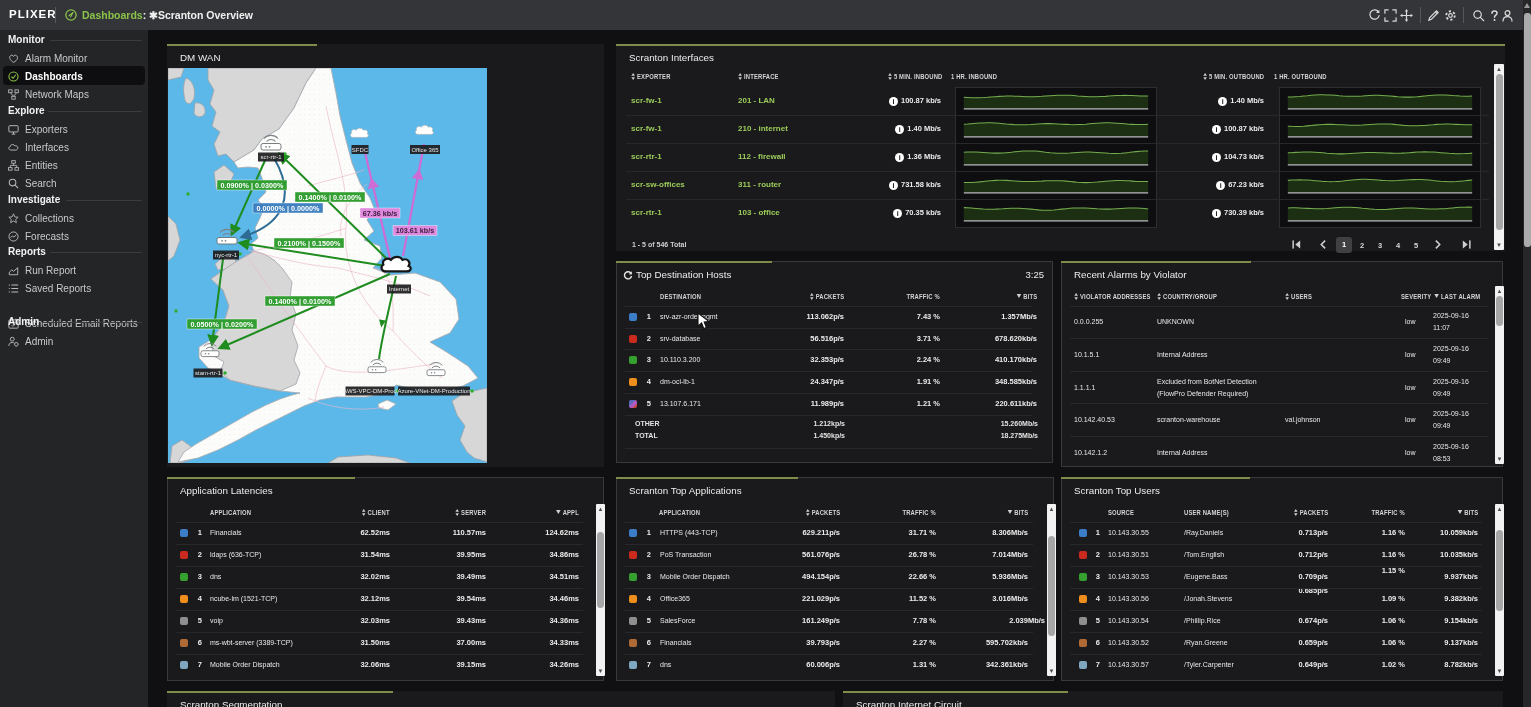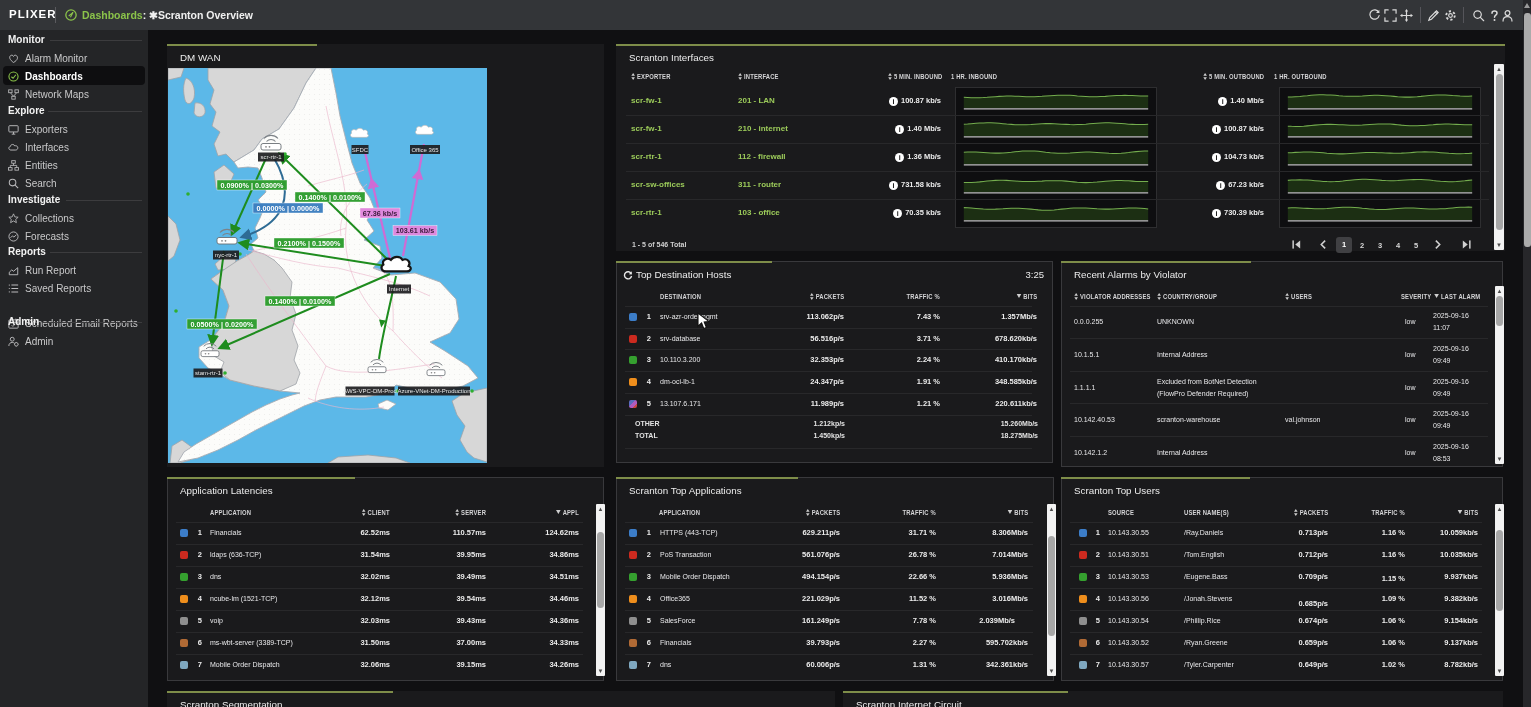--- a/index.html
+++ b/index.html
@@ -744,7 +744,7 @@
     <div class="cell nm" style="left:46px;top:94px">10.143.30.53</div>
     <div class="cell nm" style="left:122px;top:94px">/Eugene.Bass</div>
     <div class="cell" style="right:174px;top:94px;text-align:right">0.709p/s</div>
-    <div class="cell" style="right:97px;top:96px;text-align:left">1.15 %</div>
+    <div class="cell" style="right:97px;top:88px;text-align:left">1.15 %</div>
     <div class="cell" style="right:24px;top:94px;text-align:right">9.937kb/s</div>
     <div class="sep" style="left:8px;right:20px;top:88px"></div>
     <div class="sq" style="left:17px;top:117px;background:#ef8e1c"></div>

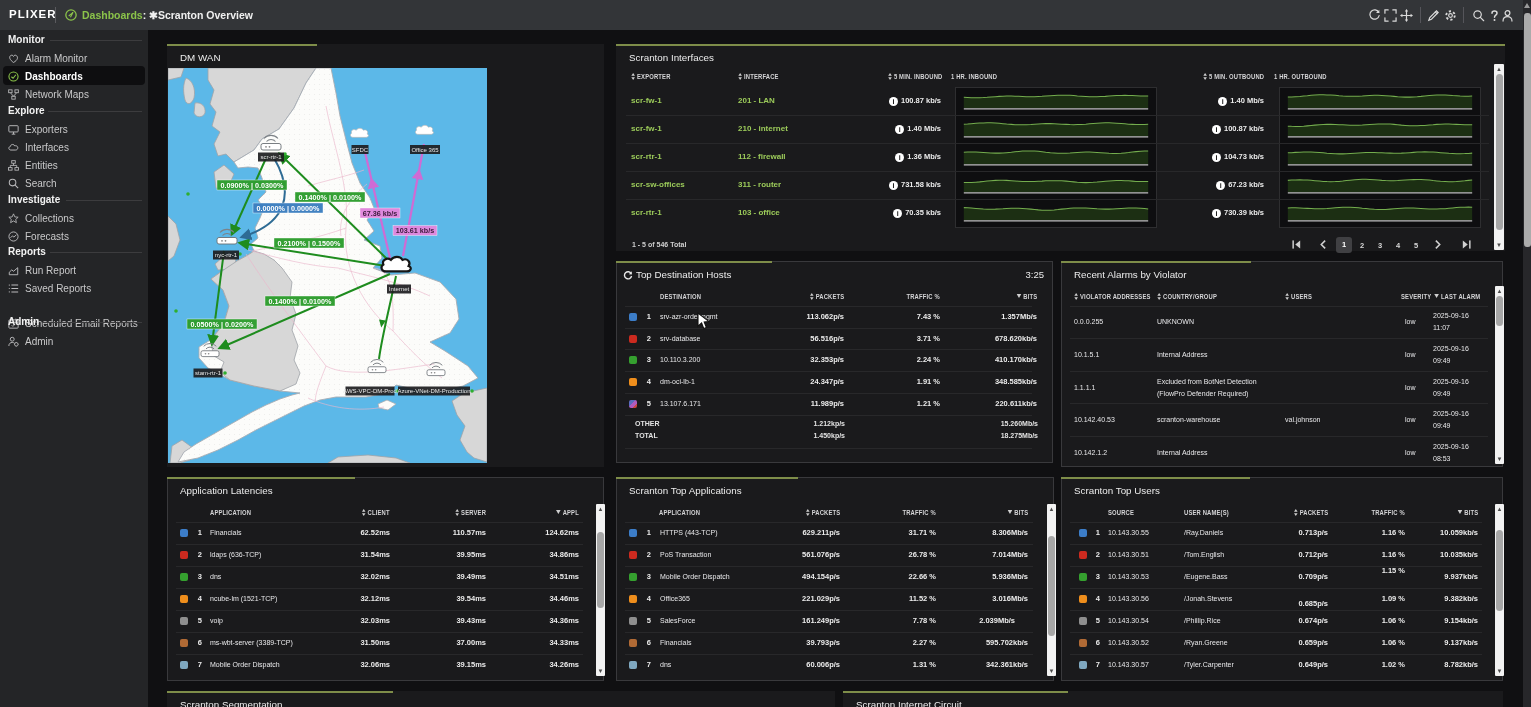--- a/index.html
+++ b/index.html
@@ -751,7 +751,7 @@
     <div class="cell" style="left:26px;top:116px;width:12px;text-align:right">4</div>
     <div class="cell nm" style="left:46px;top:116px">10.143.30.56</div>
     <div class="cell nm" style="left:122px;top:116px">/Jonah.Stevens</div>
-    <div class="cell" style="right:174px;top:121px;text-align:center">0.685p/s</div>
+    <div class="cell" style="right:174px;top:108px;text-align:center">0.685p/s</div>
     <div class="cell" style="right:97px;top:116px;text-align:right">1.09 %</div>
     <div class="cell" style="right:24px;top:116px;text-align:right">9.382kb/s</div>
     <div class="sep" style="left:8px;right:20px;top:110px"></div>

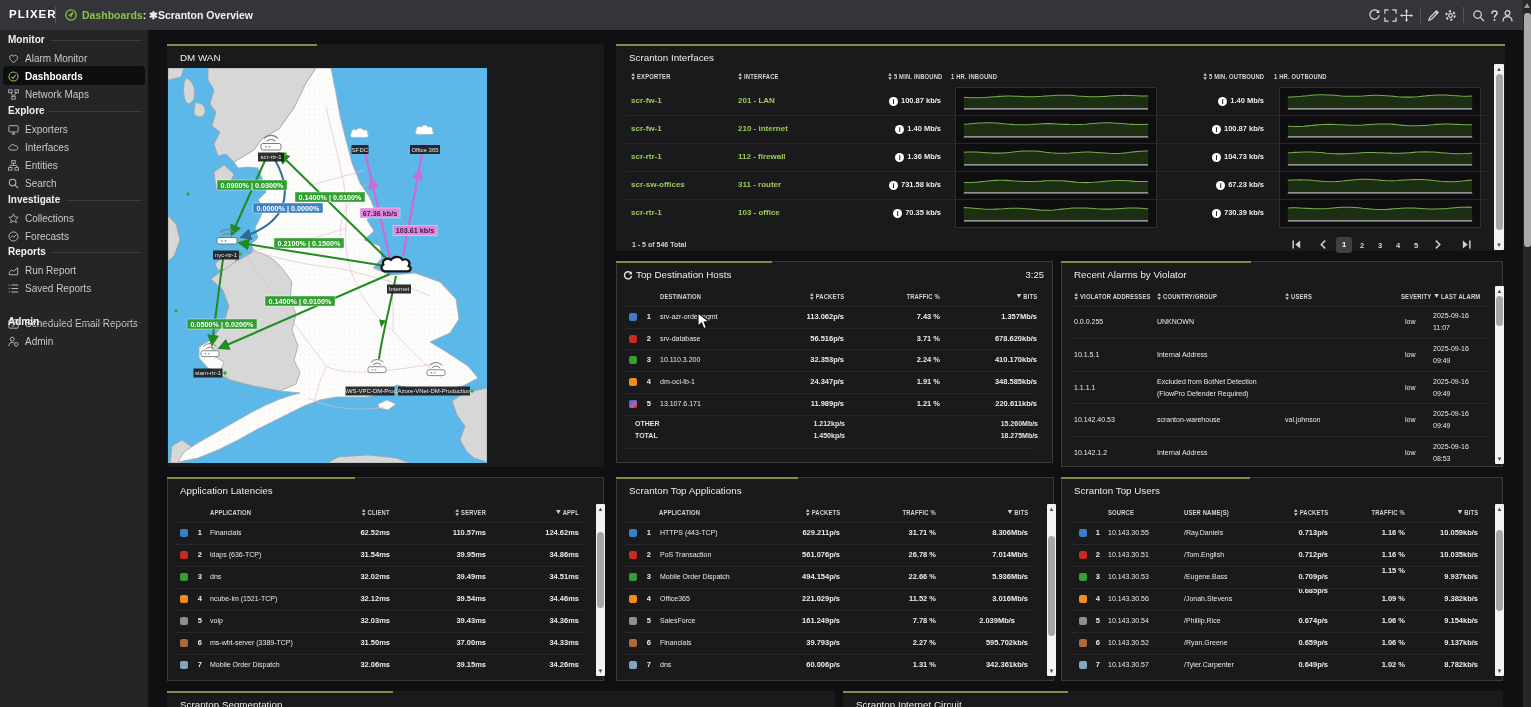--- a/index.html
+++ b/index.html
@@ -689,7 +689,7 @@
     <div class="cell nm" style="left:43px;top:138px">SalesForce</div>
     <div class="cell" style="right:213px;top:138px;text-align:right">161.249p/s</div>
     <div class="cell" style="right:117px;top:138px;text-align:right">7.78 %</div>
-    <div class="cell" style="right:38px;top:138px;text-align:right">2.039Mb/s</div>
+    <div class="cell" style="right:8px;top:138px;text-align:right">2.039Mb/s</div>
     <div class="sep" style="left:8px;right:20px;top:132px"></div>
     <div class="sq" style="left:12px;top:161px;background:#b06a35"></div>
     <div class="cell" style="left:22px;top:160px;width:12px;text-align:right">6</div>

